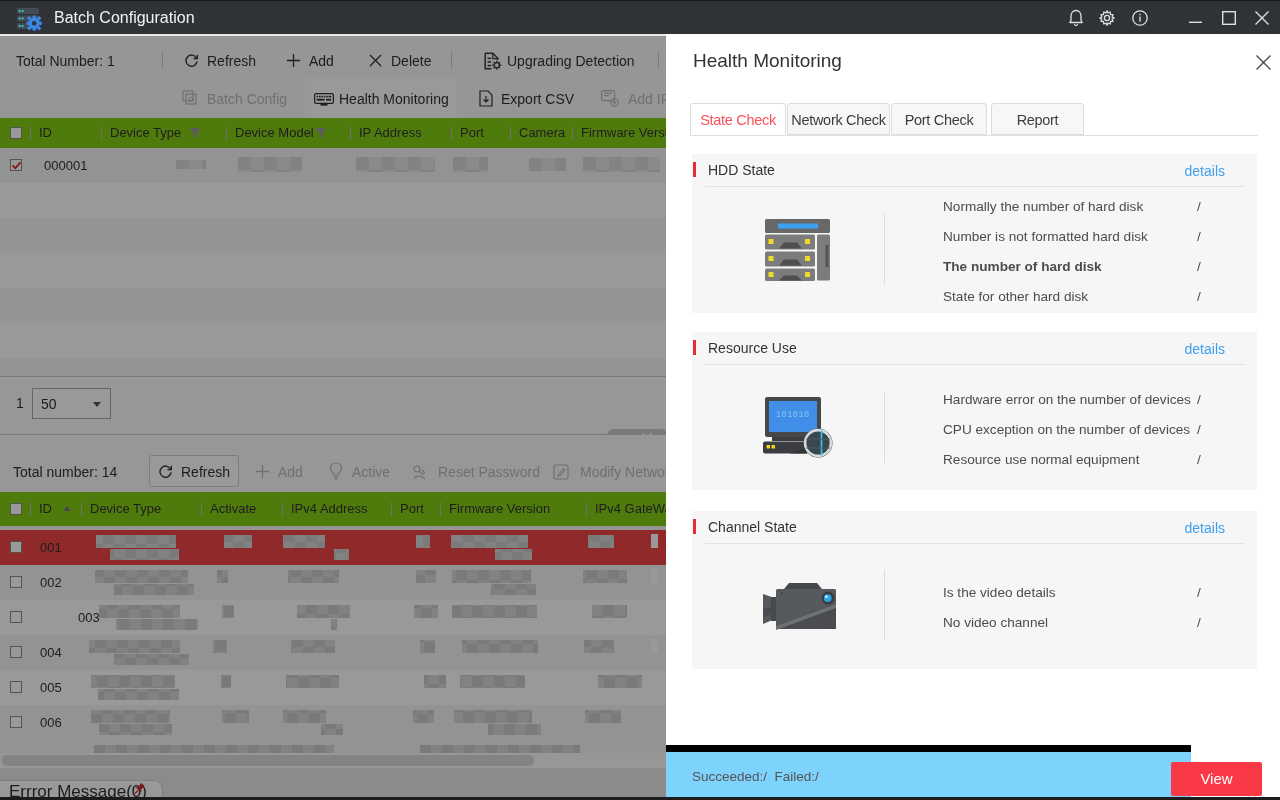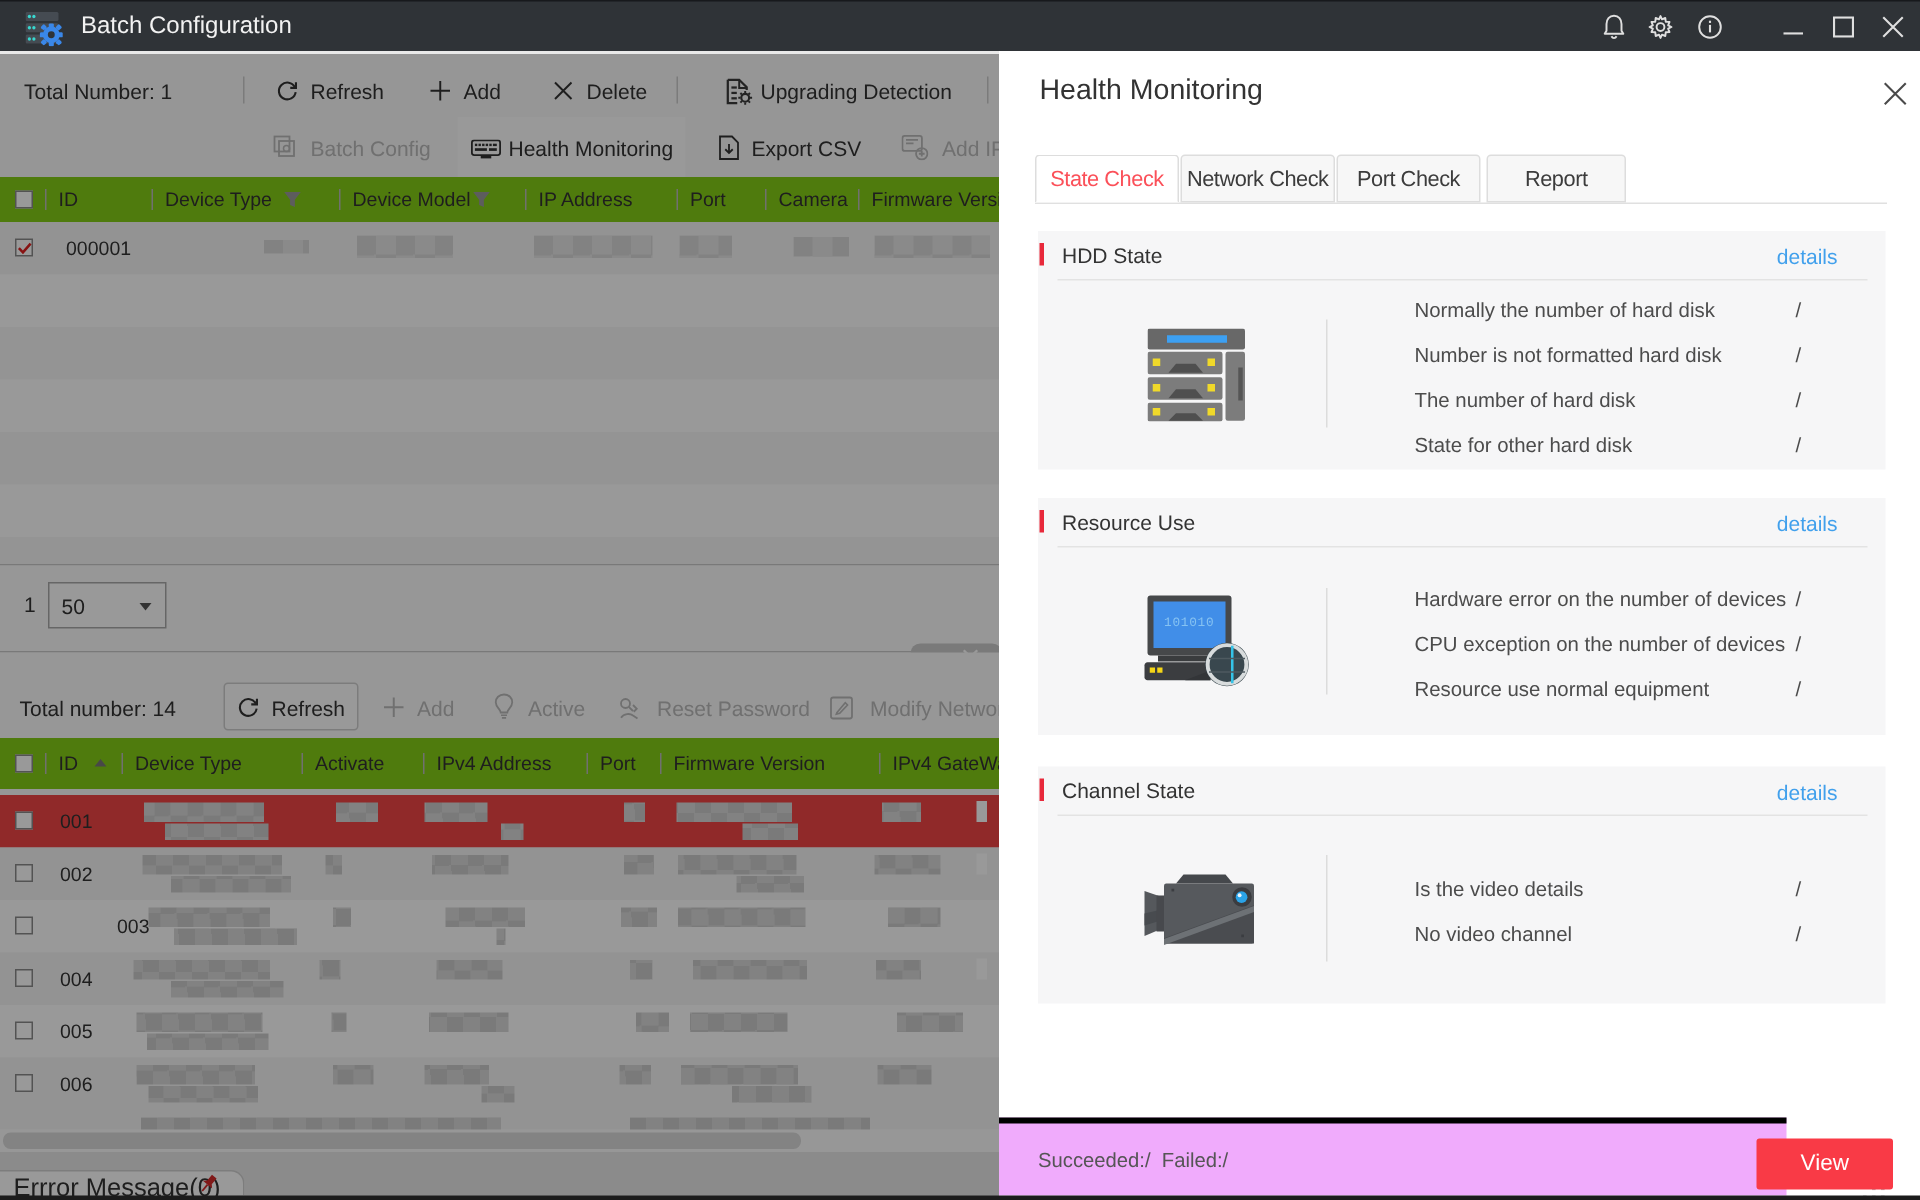--- a/index.html
+++ b/index.html
@@ -421,7 +421,7 @@
       <div class="slash" style="top:45px;">/</div>
     <div class="lbl" style="top:75px;">Number is not formatted hard disk</div>
       <div class="slash" style="top:75px;">/</div>
-    <div class="lbl" style="top:105px;">The number of hard disk</div>
+    <div class="lbl" style="top:105px;font-weight:bold;">The number of hard disk</div>
       <div class="slash" style="top:105px;">/</div>
     <div class="lbl" style="top:135px;">State for other hard disk</div>
       <div class="slash" style="top:135px;">/</div>

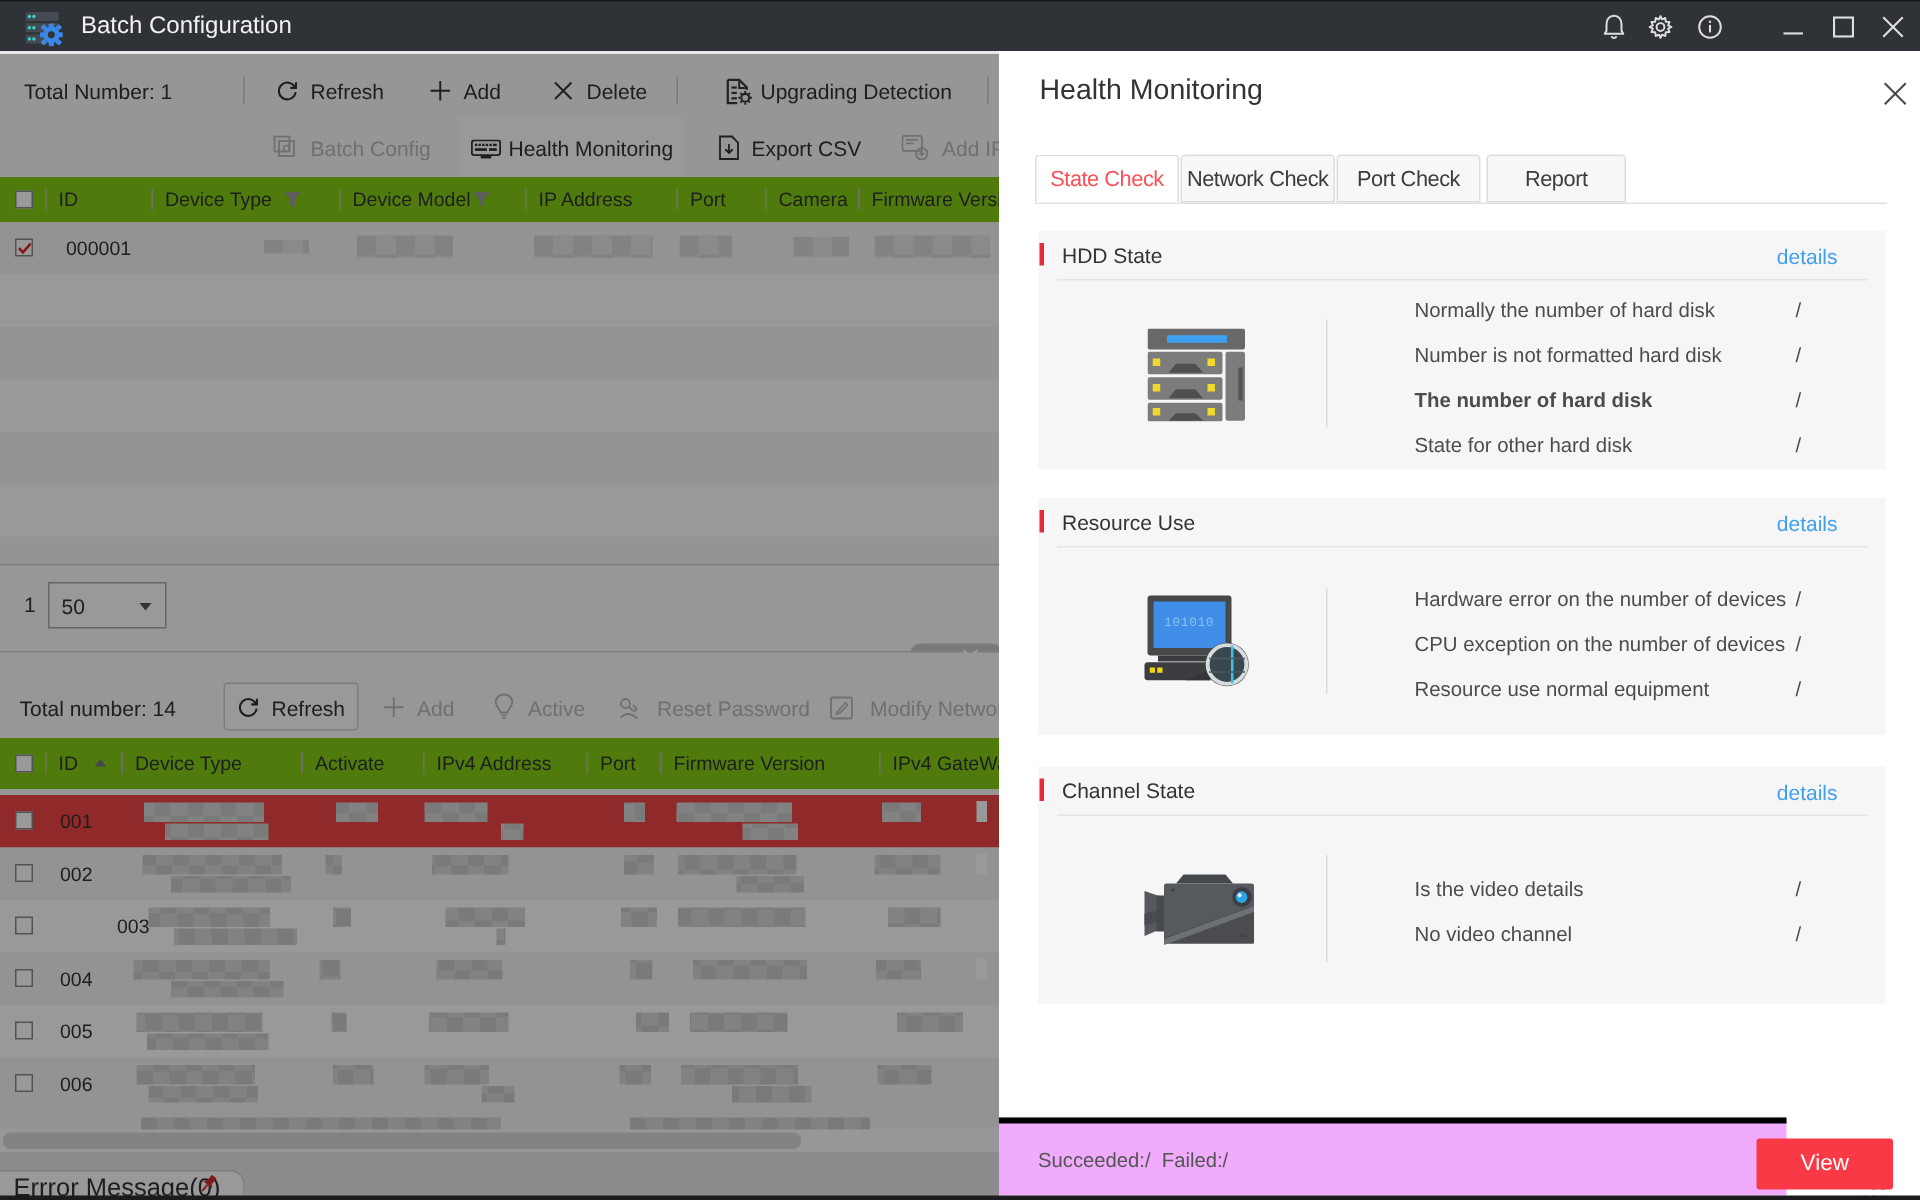--- a/index.html
+++ b/index.html
@@ -46,7 +46,7 @@
 .card .lbl { position:absolute; left:251px; font-size:13.6px; color:#4c4c4c; white-space:nowrap; }
 .card .slash { position:absolute; left:505px; font-size:13.6px; color:#4c4c4c; }
 
-#pfooter { position:absolute; left:0px; top:711px; width:525px; height:52px; background:#f0abfc; border-top:4px solid #000000; }
+#pfooter { position:absolute; left:0px; top:711px; width:525px; height:52px; background:#7dd3fc; border-top:7px solid #000000; }
 #pfooter .stat { position:absolute; left:26px; top:17px; font-size:13.5px; color:#555; }
 #viewbtn { position:absolute; left:505px; top:10px; width:91px; height:34px; background:#f93a46; border-radius:2px; color:#fff; font-size:15px; text-align:center; line-height:34px; }
 

